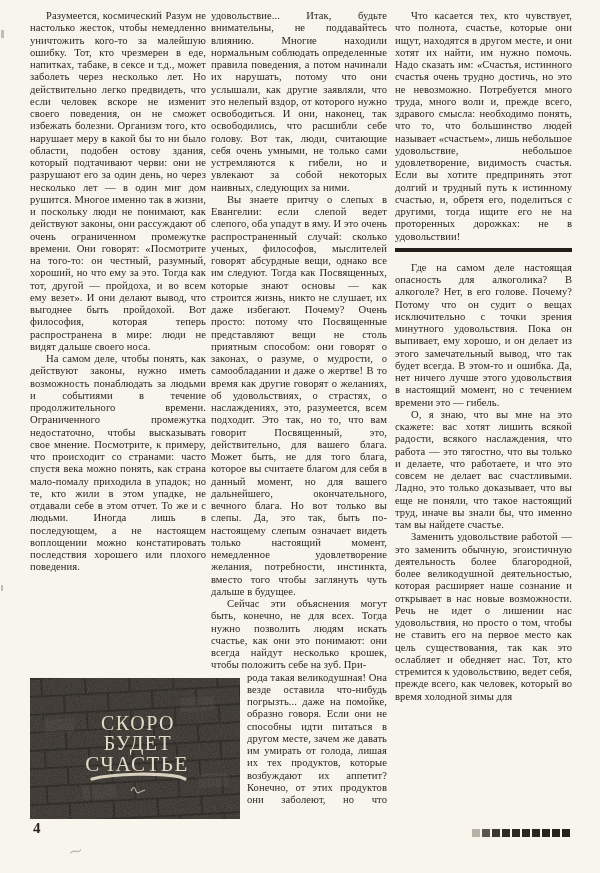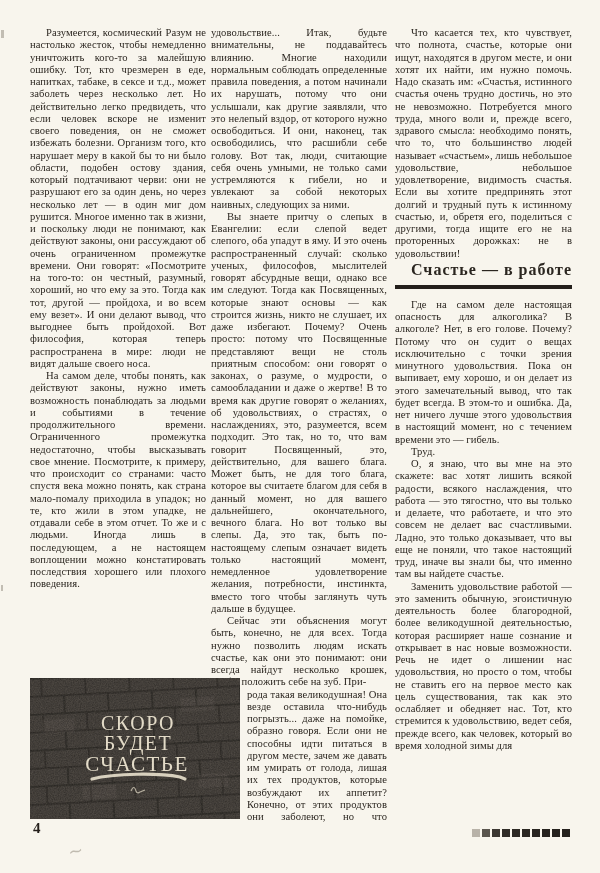--- a/index.html
+++ b/index.html
@@ -9,7 +9,7 @@
     font-family:"Liberation Serif",serif;
   }
   .col{
-    position:absolute;top:27px;text-align:justify;
+    position:absolute;top:10px;text-align:justify;
     font-size:10.6px;line-height:12.25px;letter-spacing:.05px;font-family:Liberation Serif, serif;
   }
   .col p{margin:0;text-indent:16px;}

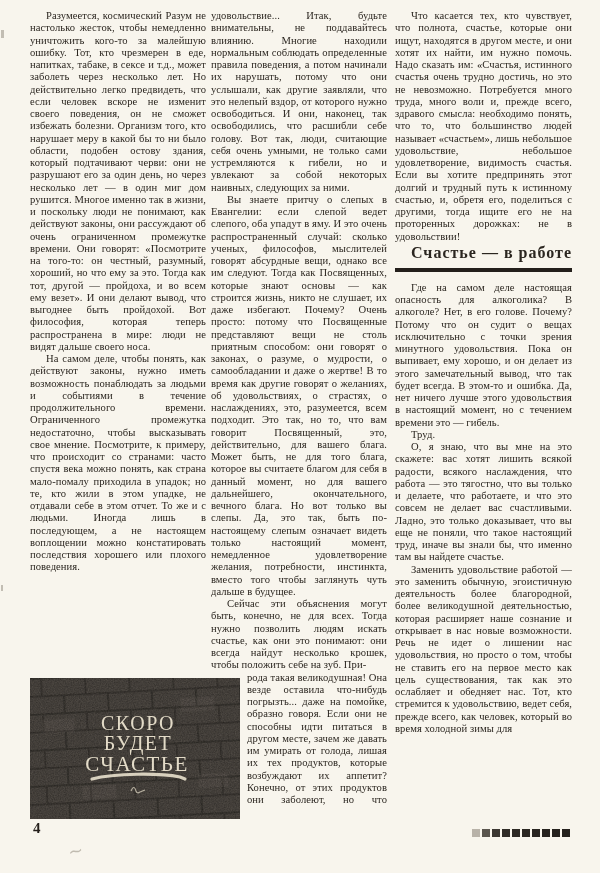--- a/index.html
+++ b/index.html
@@ -67,7 +67,6 @@
 
   <div class="col" id="col3">
     <p>Что касается тех, кто чувствует, что полнота, счастье, которые они ищут, находятся в другом месте, и они хотят их найти, им нужно помочь. Надо сказать им: «Счастья, истинного счастья очень трудно достичь, но это не невозможно. Потребуется много труда, много воли и, прежде всего, здравого смысла: необходимо понять, что то, что большинство людей называет «счастьем», лишь небольшое удовольствие, небольшое удовлетворение, видимость счастья. Если вы хотите предпринять этот долгий и трудный путь к истинному счастью, и, обретя его, поделиться с другими, тогда ищите его не на проторенных дорожках: не в удовольствии!</p>
-    <p class="heading">Счастье — в работе</p>
     <div class="heading-rule"></div>
     <p>Где на самом деле настоящая опасность для алкоголика? В алкоголе? Нет, в его голове. Почему? Потому что он судит о вещах исключительно с точки зрения минутного удовольствия. Пока он выпивает, ему хорошо, и он делает из этого замечательный вывод, что так будет всегда. В этом-то и ошибка. Да, нет ничего лучше этого удовольствия в настоящий момент, но с течением времени это — гибель.</p>
     <p>Труд.</p>

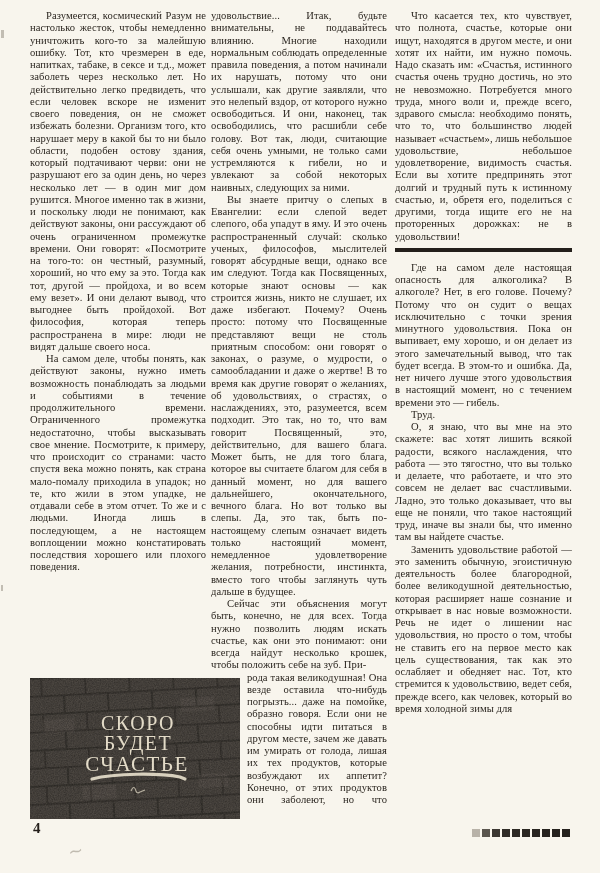--- a/index.html
+++ b/index.html
@@ -69,7 +69,6 @@
     <p>Что касается тех, кто чувствует, что полнота, счастье, которые они ищут, находятся в другом месте, и они хотят их найти, им нужно помочь. Надо сказать им: «Счастья, истинного счастья очень трудно достичь, но это не невозможно. Потребуется много труда, много воли и, прежде всего, здравого смысла: необходимо понять, что то, что большинство людей называет «счастьем», лишь небольшое удовольствие, небольшое удовлетворение, видимость счастья. Если вы хотите предпринять этот долгий и трудный путь к истинному счастью, и, обретя его, поделиться с другими, тогда ищите его не на проторенных дорожках: не в удовольствии!</p>
     <div class="heading-rule"></div>
     <p>Где на самом деле настоящая опасность для алкоголика? В алкоголе? Нет, в его голове. Почему? Потому что он судит о вещах исключительно с точки зрения минутного удовольствия. Пока он выпивает, ему хорошо, и он делает из этого замечательный вывод, что так будет всегда. В этом-то и ошибка. Да, нет ничего лучше этого удовольствия в настоящий момент, но с течением времени это — гибель.</p>
-    <p>Труд.</p>
     <p>О, я знаю, что вы мне на это скажете: вас хотят лишить всякой радости, всякого наслаждения, что работа — это тягостно, что вы только и делаете, что работаете, и что это совсем не делает вас счастливыми. Ладно, это только доказывает, что вы еще не поняли, что такое настоящий труд, иначе вы знали бы, что именно там вы найдете счастье.</p>
     <p>Заменить удовольствие работой — это заменить обычную, эгоистичную деятельность более благородной, более великодушной деятельностью, которая расширяет наше сознание и открывает в нас новые возможности. Речь не идет о лишении нас удовольствия, но просто о том, чтобы не ставить его на первое место как цель существования, так как это ослабляет и обедняет нас. Тот, кто стремится к удовольствию, ведет себя, прежде всего, как человек, который во время холодной зимы для</p>
   </div>

